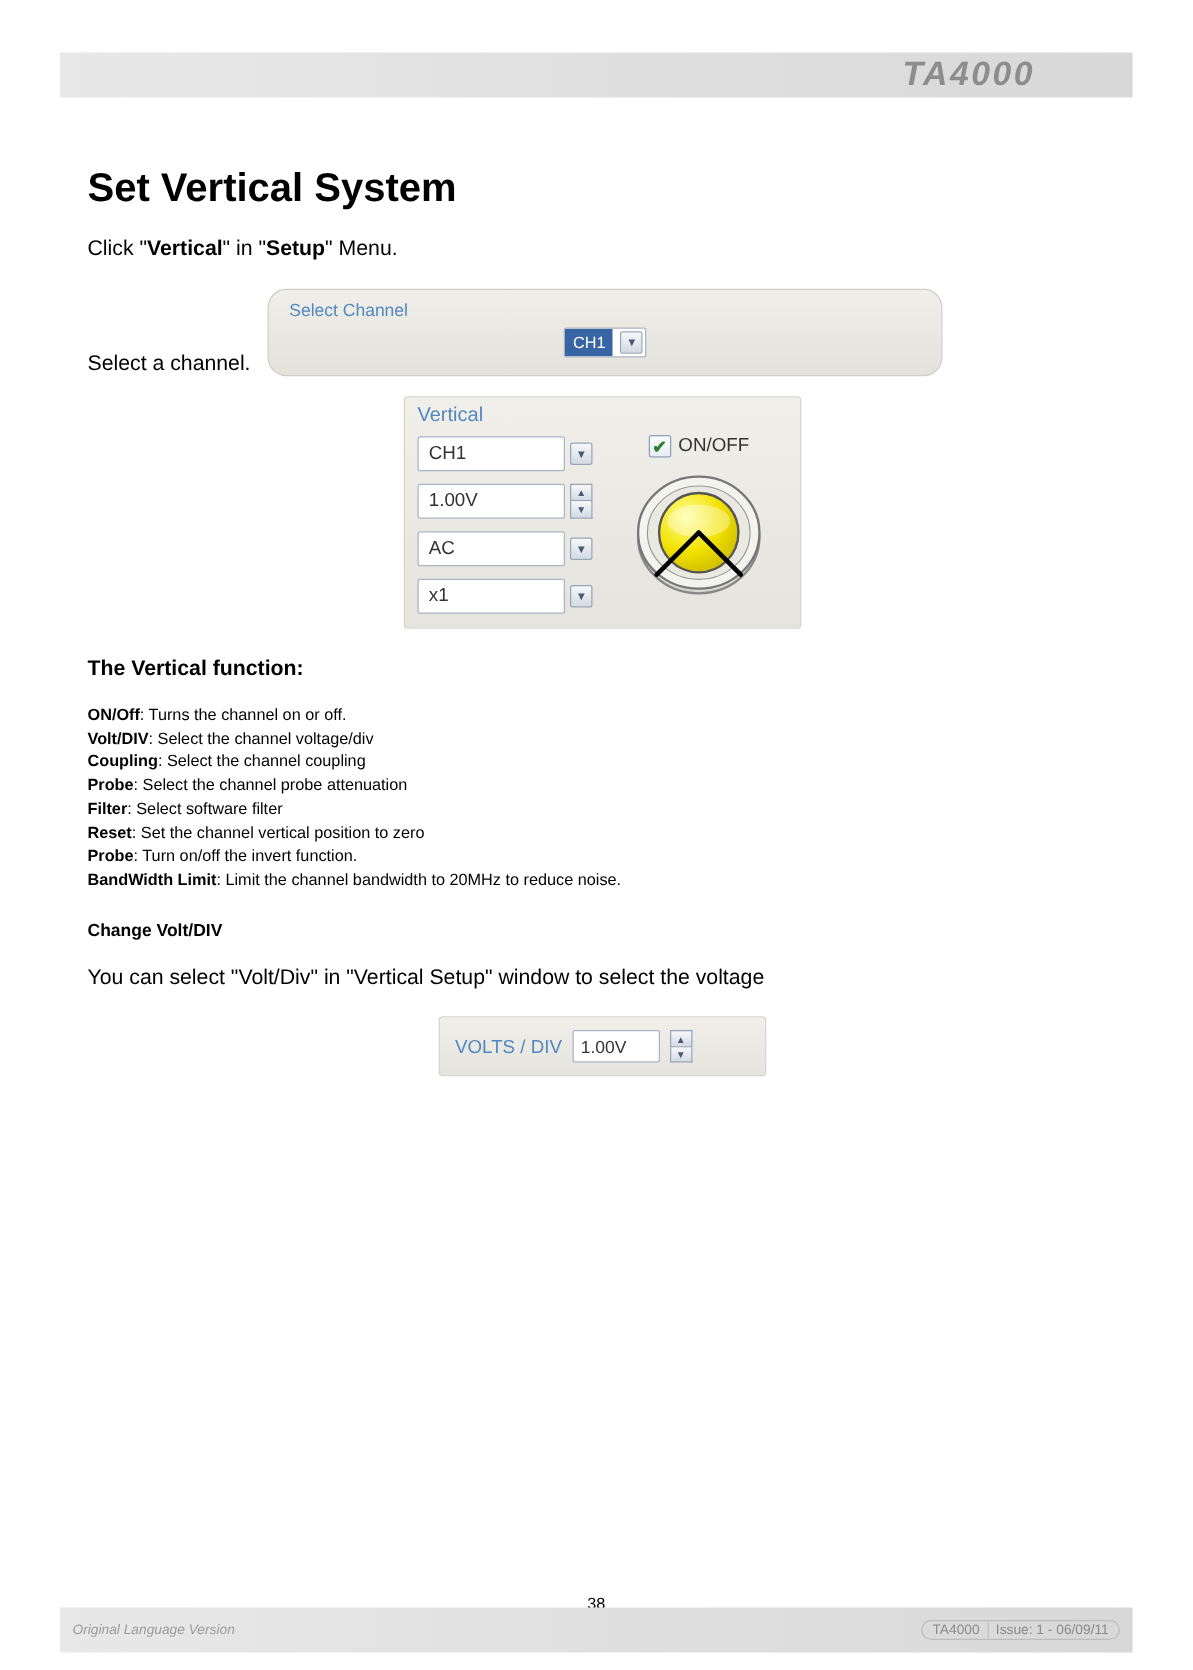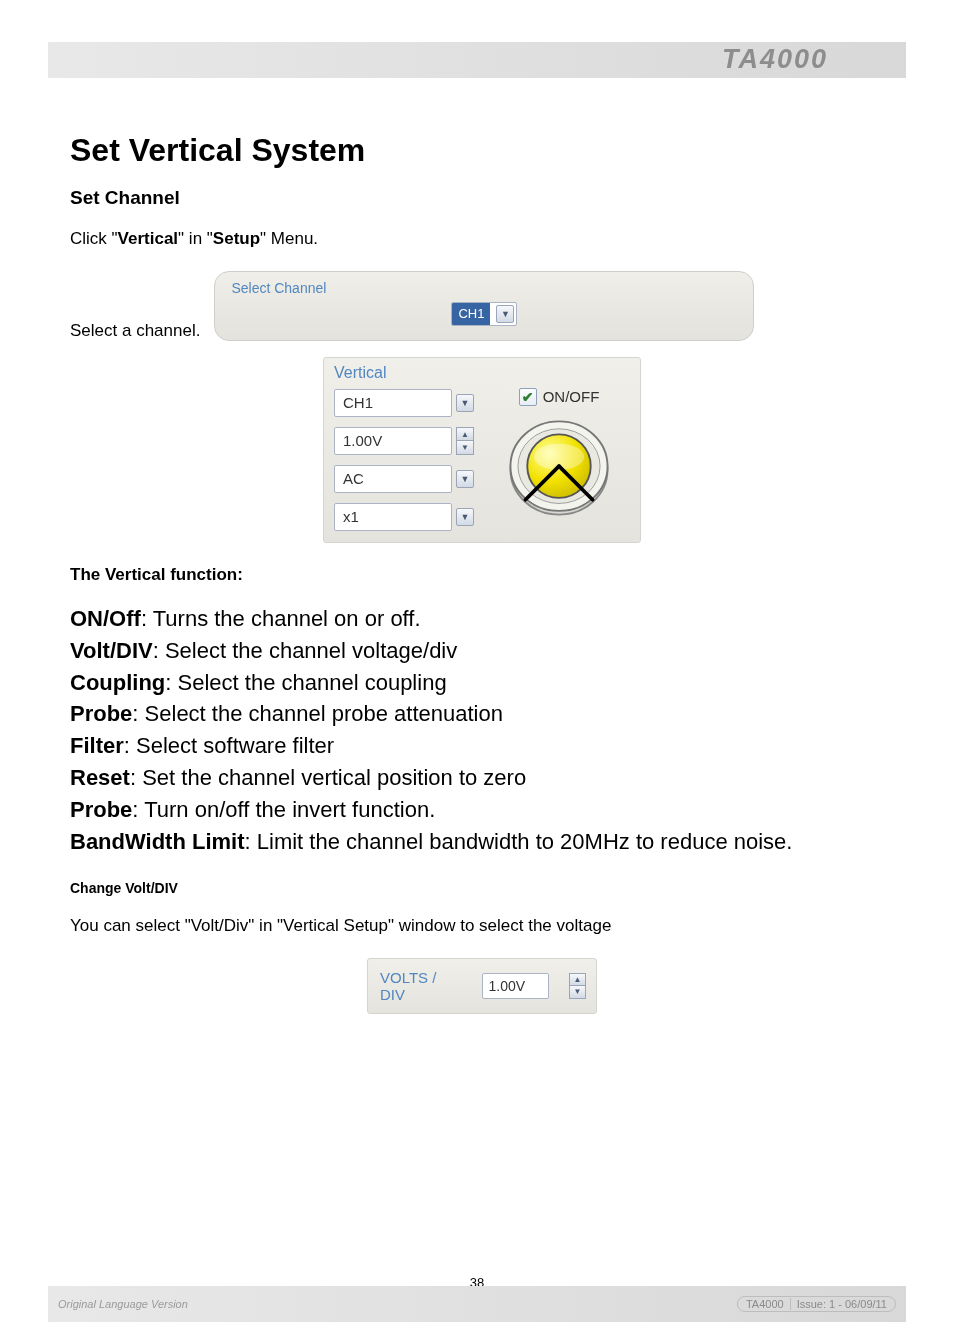--- a/index.html
+++ b/index.html
@@ -125,7 +125,6 @@
   <div class="content">
     <h1>Set Vertical System</h1>
 
-    <h2>Set Channel</h2>
 
     <p class="body">
       <span>Click "</span><span class="bold">Vertical</span><span>" in "</span><span class="bold">Setup</span><span>" Menu.</span>

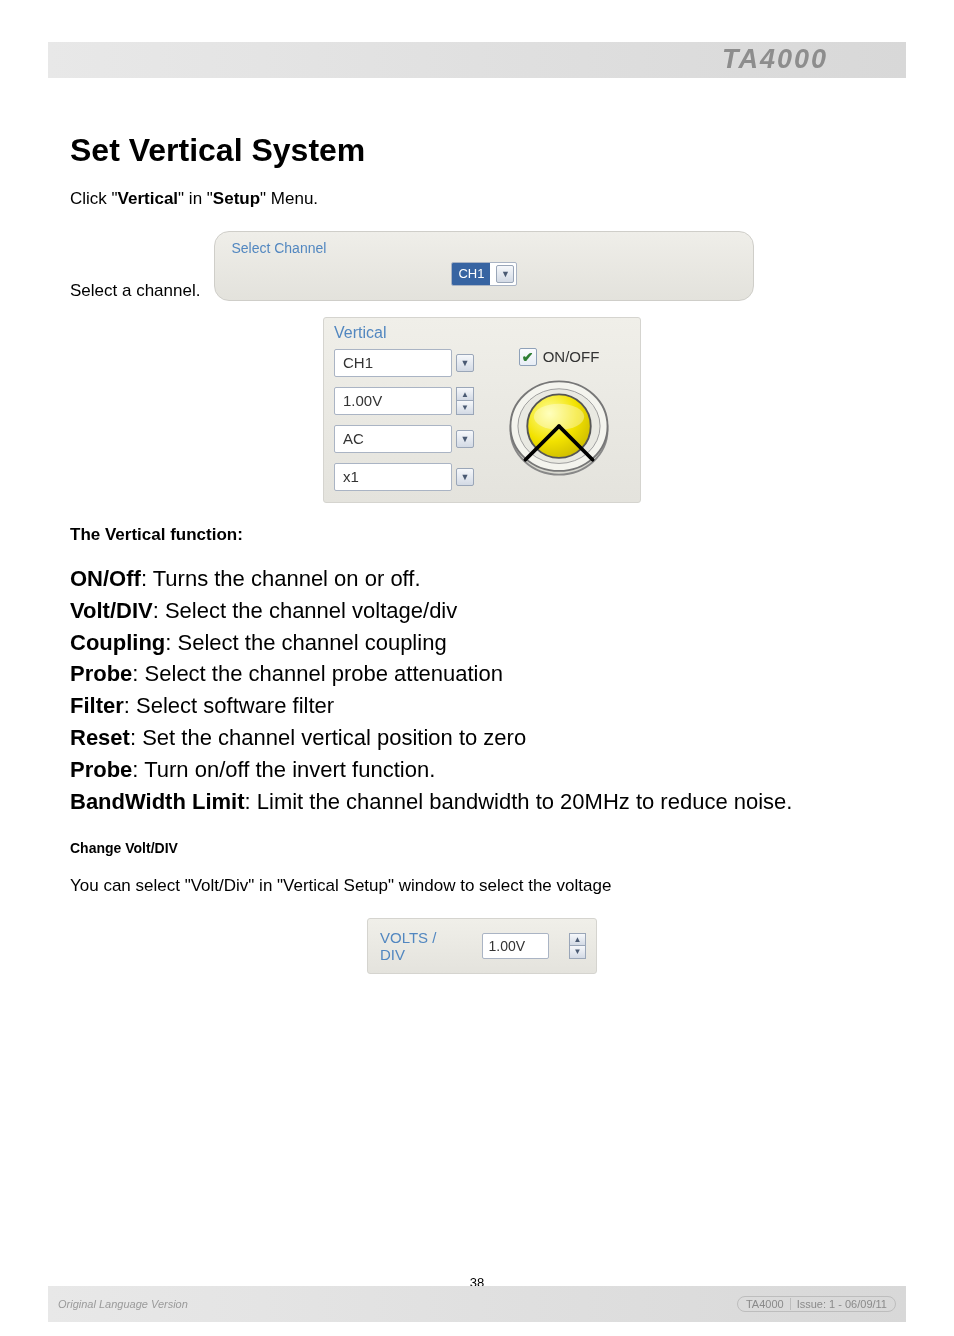--- a/index.html
+++ b/index.html
@@ -82,7 +82,7 @@
   }
   .knob-svg { width: 112px; height: 112px; }
 
-  .func-list p { font-size: 22px; line-height: 1.45; }
+  .func-list p { font-size: 13px; line-height: 1.45; }
   .bold { font-weight: bold; }
 
   

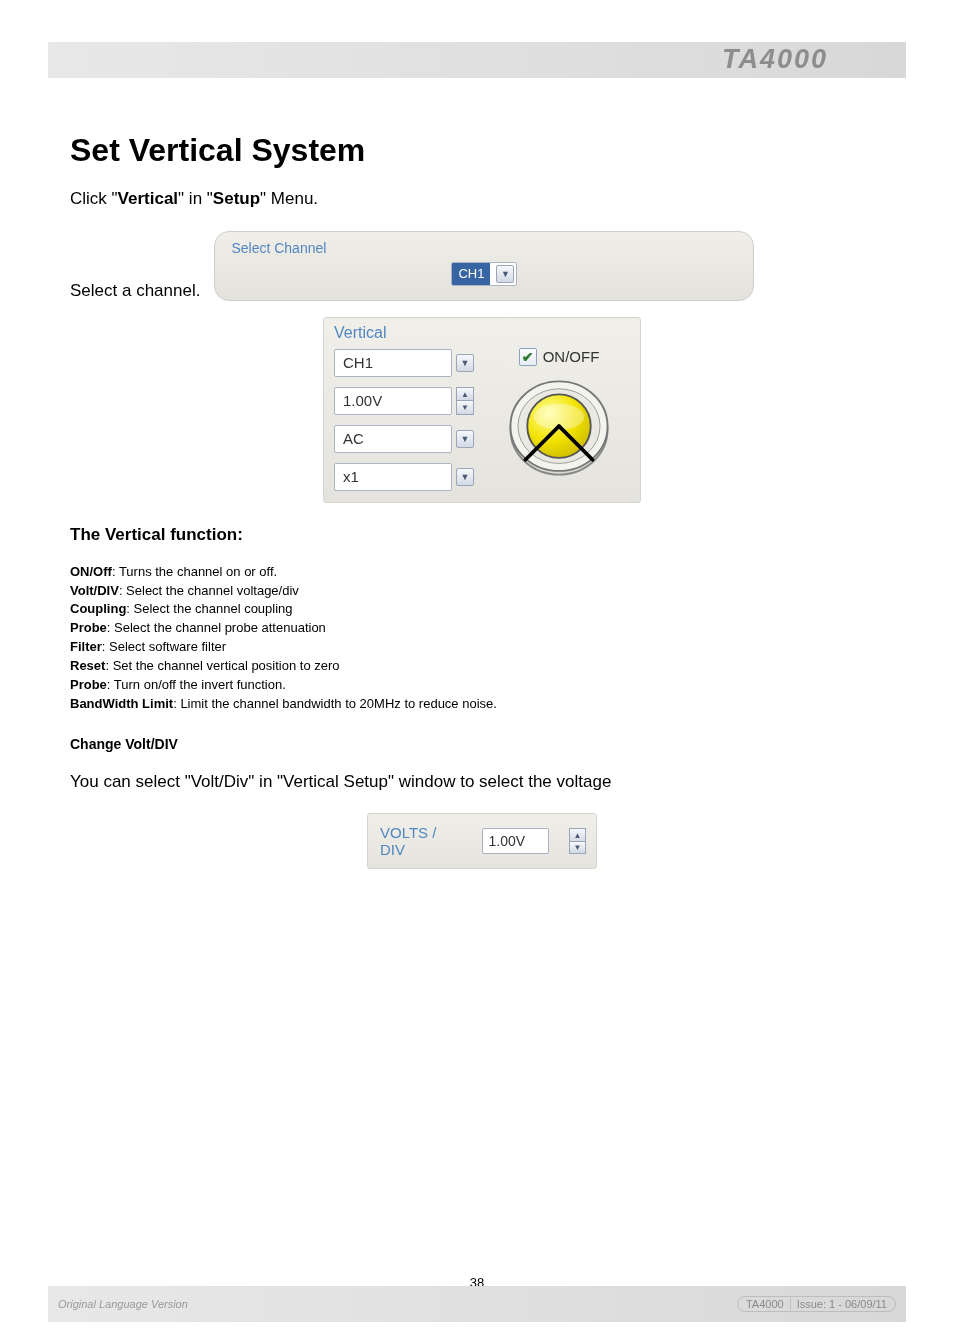--- a/index.html
+++ b/index.html
@@ -87,11 +87,11 @@
 
   
   .vd-box {
-    width: 230px; margin: 12px auto 0;
+    width: 262px; margin: 12px auto 0;
     background: linear-gradient(180deg,#f0efe9,#e4e3dd);
     border: 1px solid #d5d4cf; border-radius: 3px;
     padding: 10px 10px 10px 12px;
-    display: flex; align-items: center; gap: 20px;
+    display: flex; align-items: center; gap: 8px;
   }
   .vd-label { font-size: 15px; color: #5287c0; }
   .vd-val {

